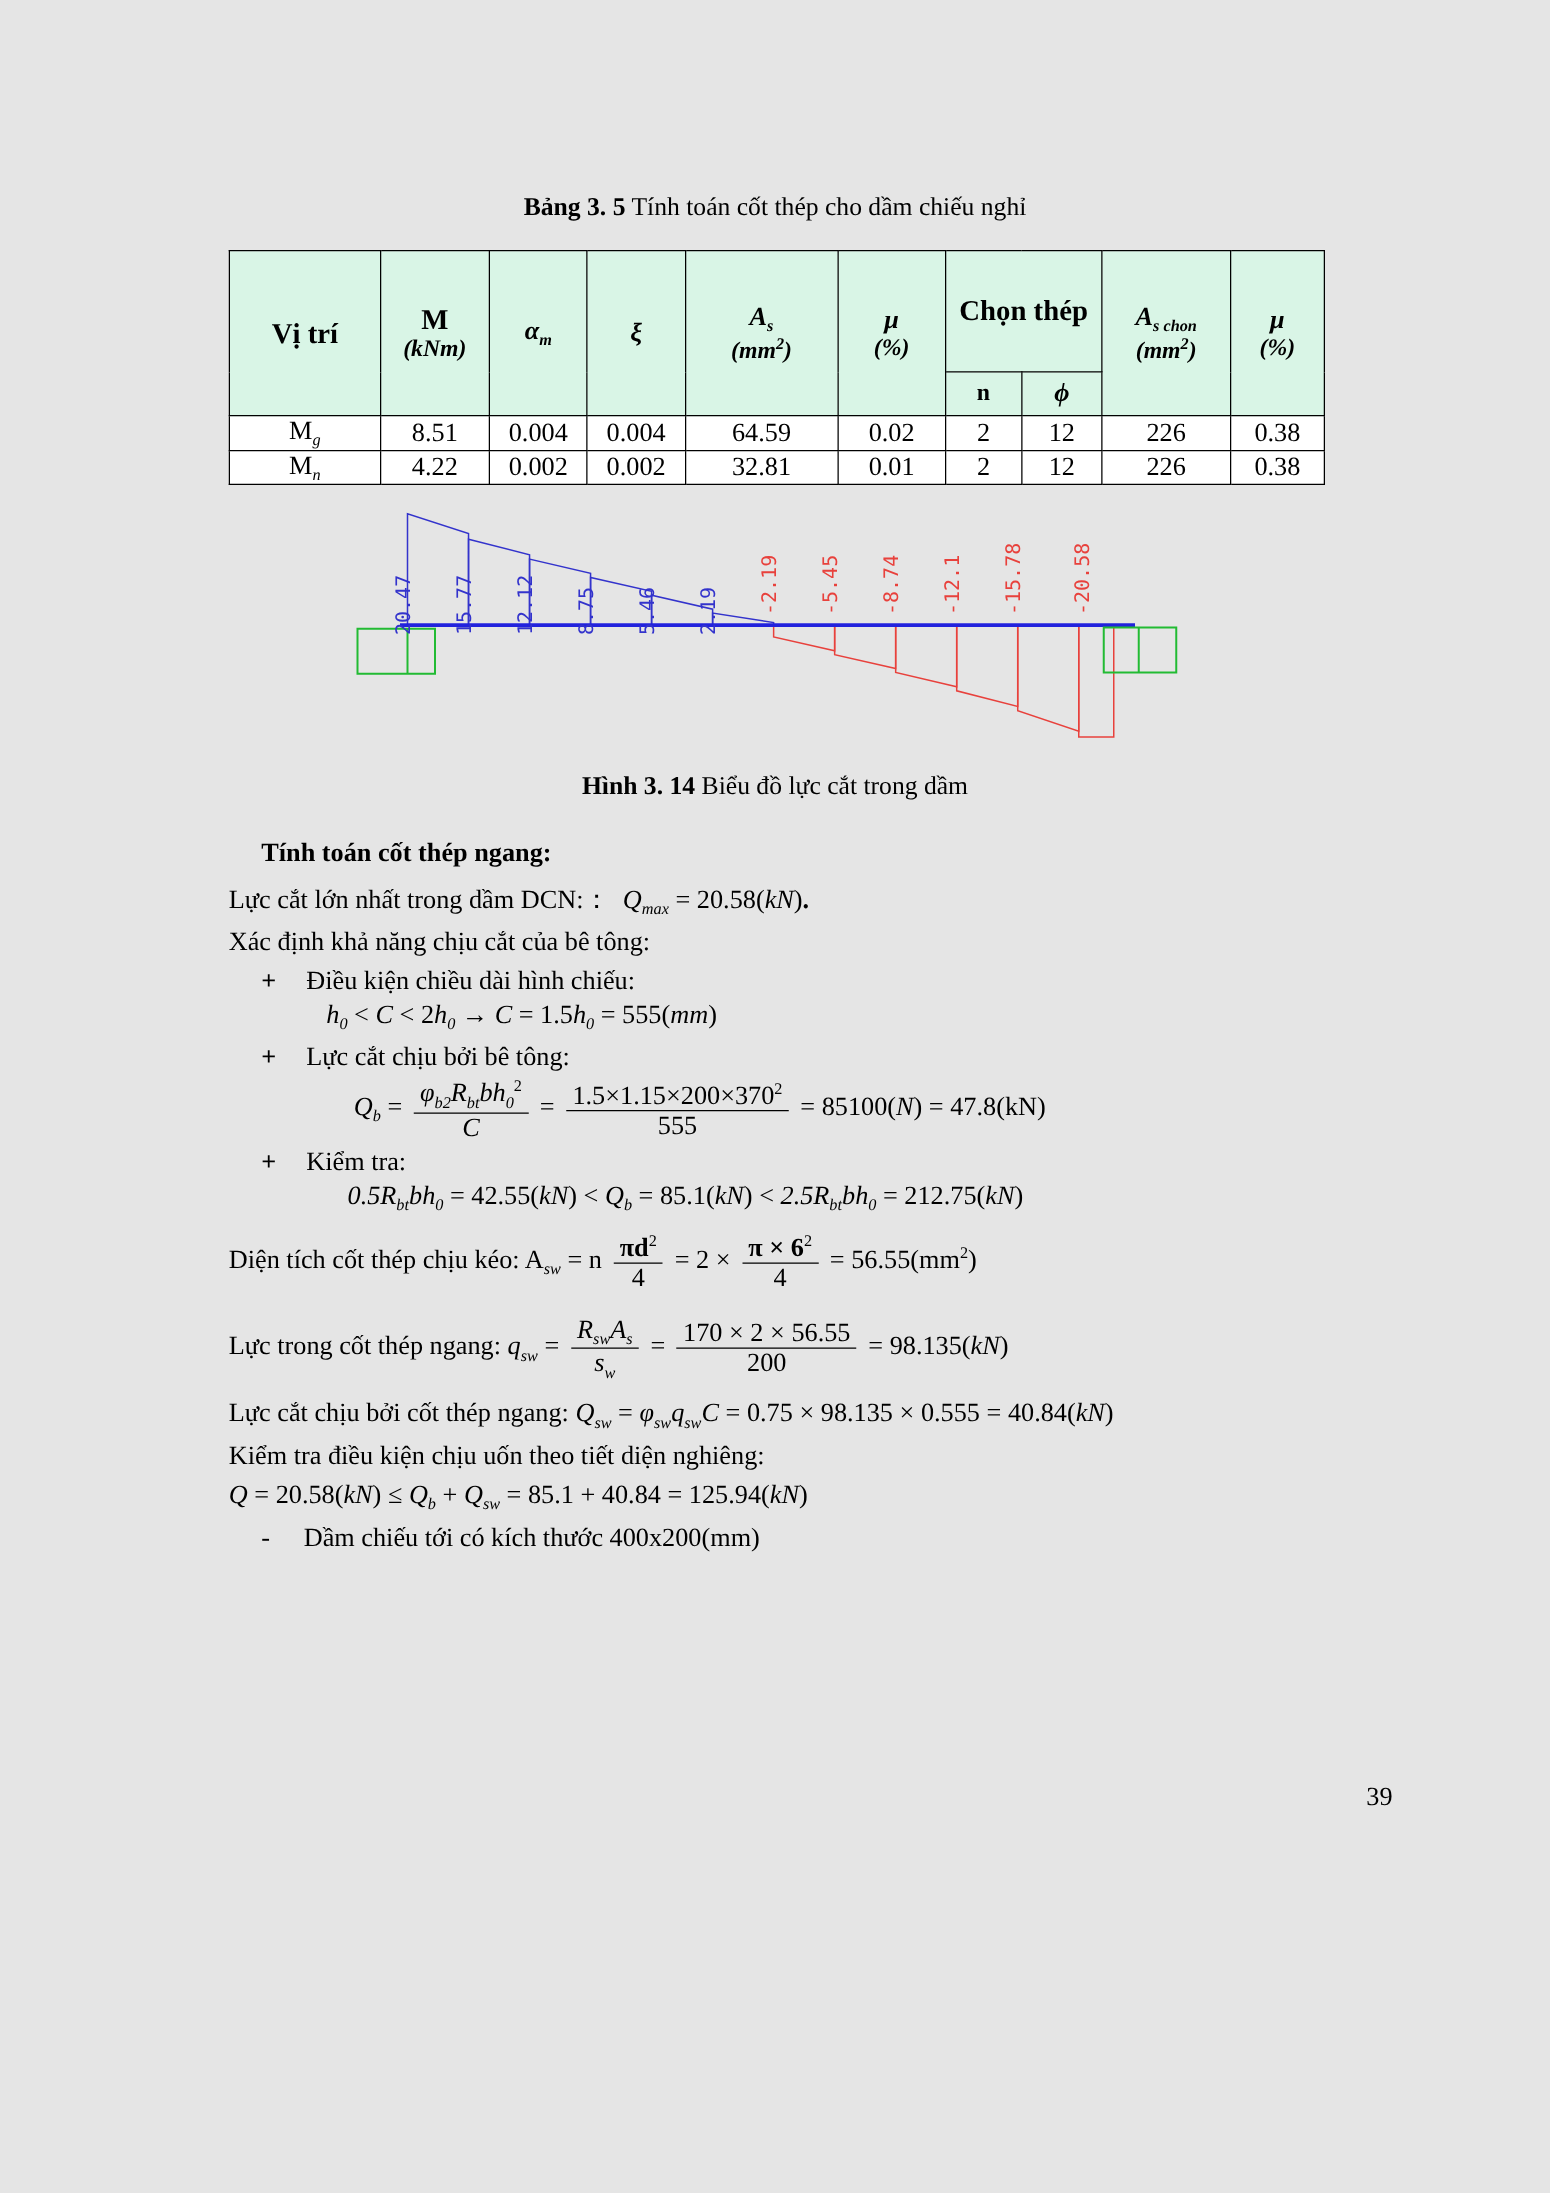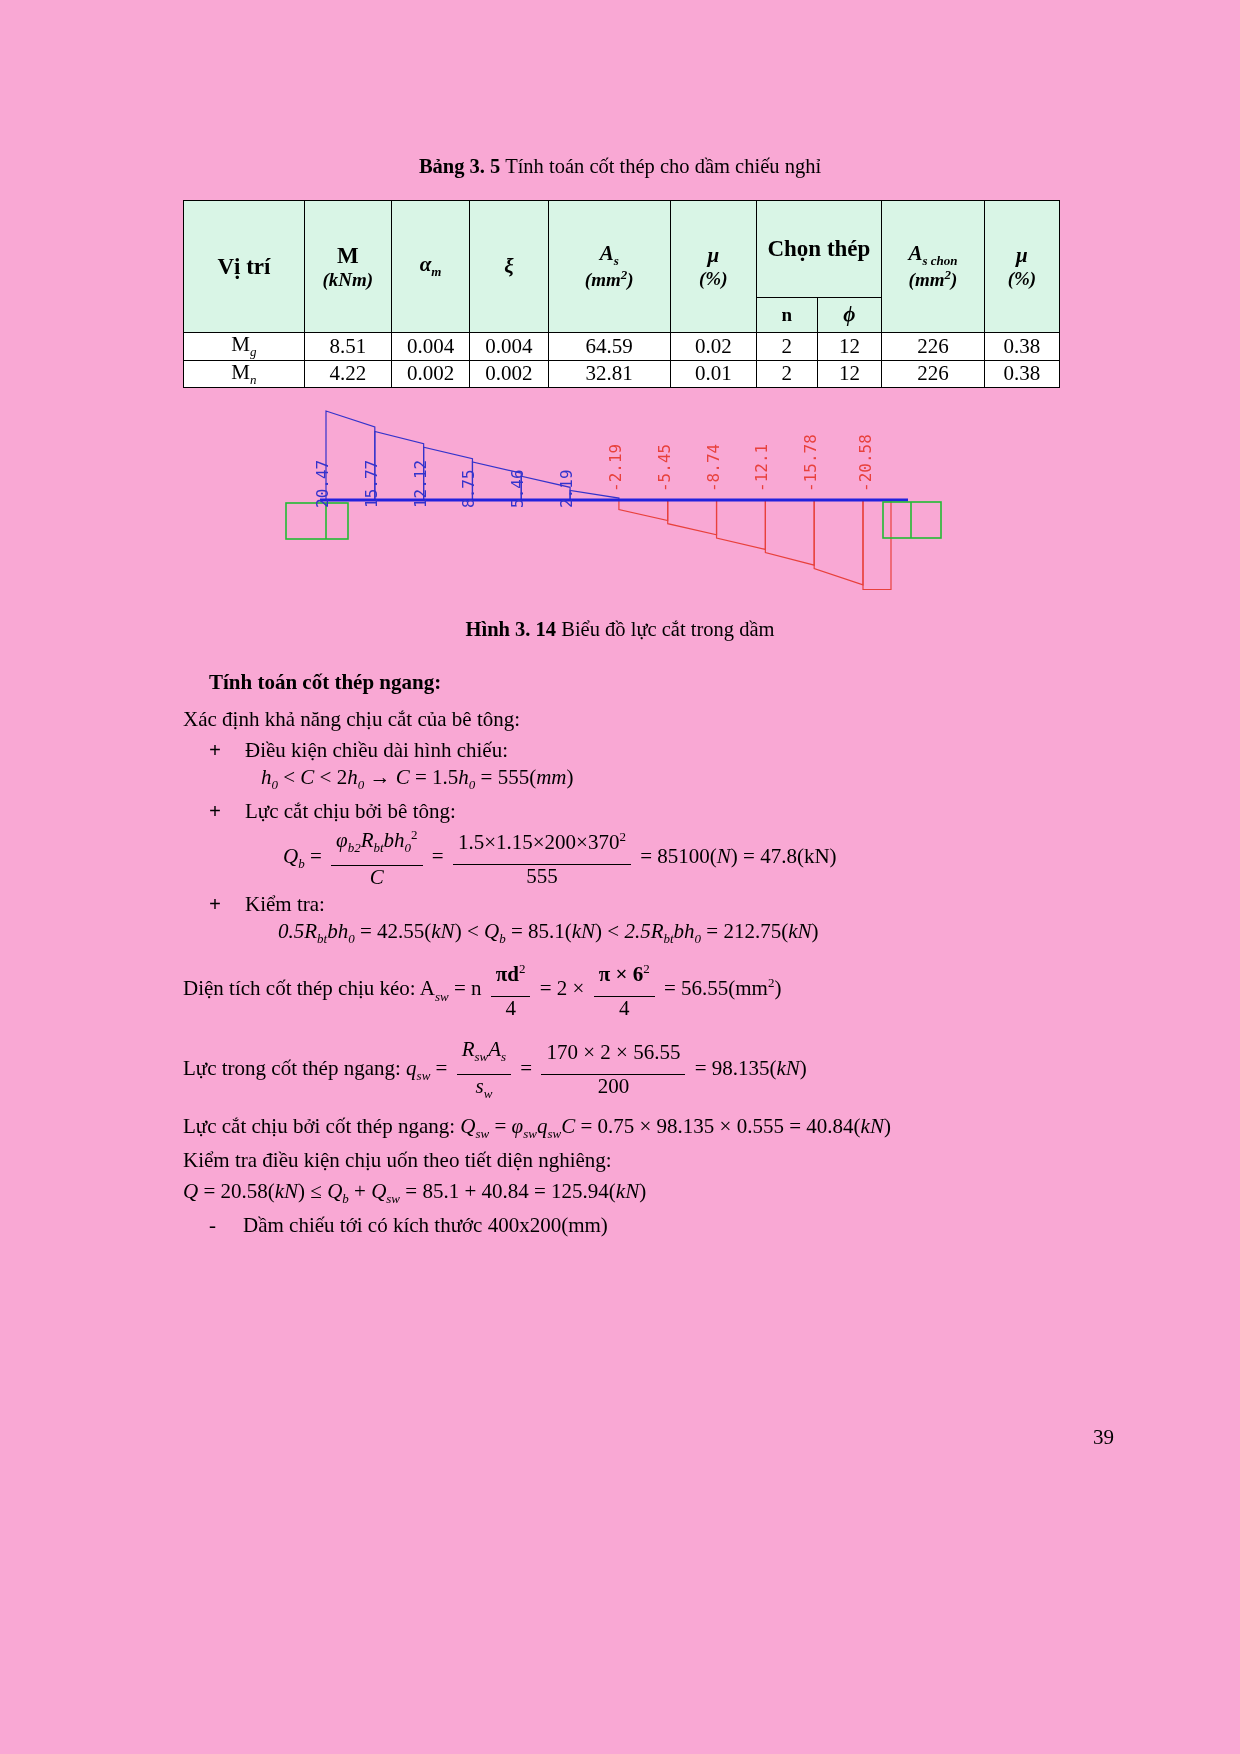--- a/index.html
+++ b/index.html
@@ -21,7 +21,7 @@
     left: 0; top: 0;
     width: 1240px;
     height: 1754px;
-    background: #f9a8d4;
+    background: #e5e5e5;
   }
 
   

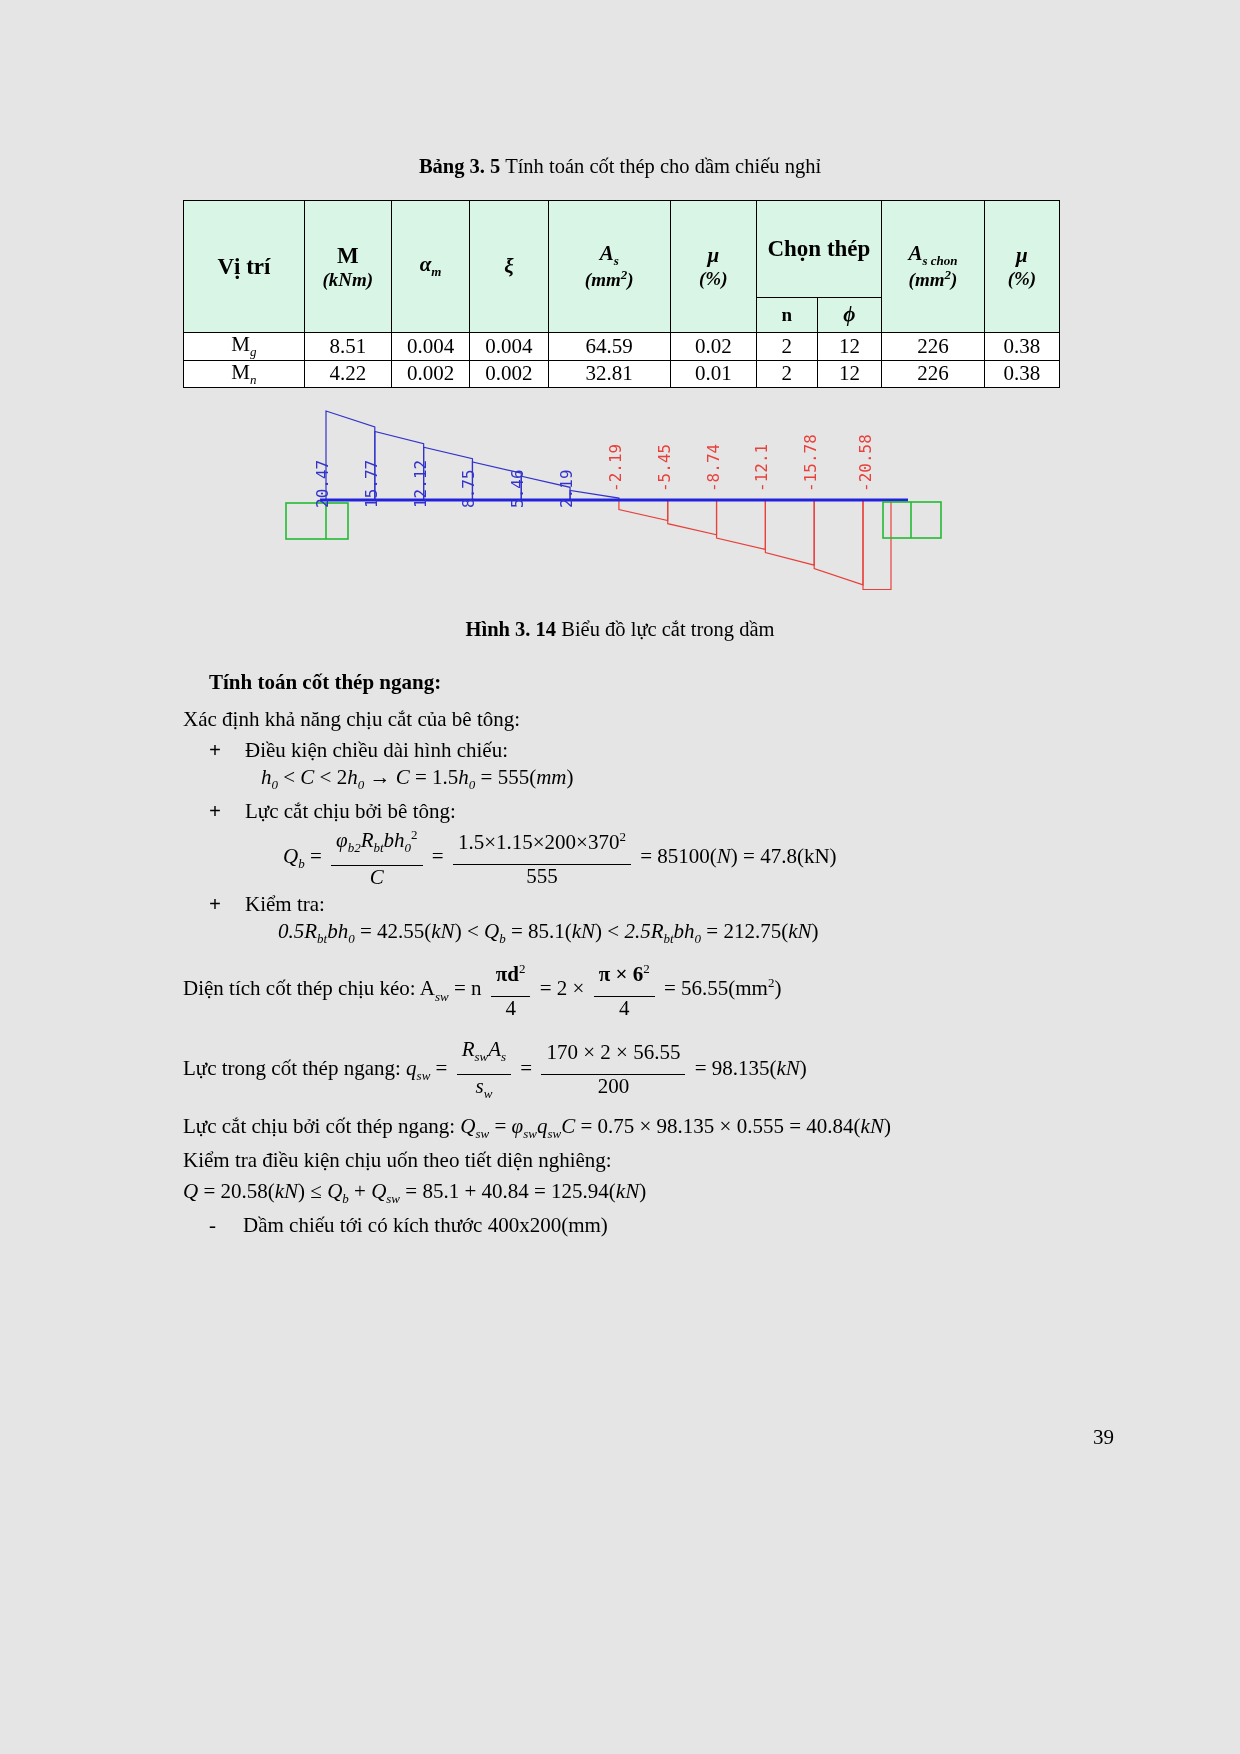--- a/index.html
+++ b/index.html
@@ -260,6 +260,11 @@
 
     <div class="p-head">Tính toán cốt thép ngang:</div>
 
+    <div class="p-plain">
+      <span>Lực cắt lớn nhất trong dầm DCN:</span>：&nbsp;
+      <span class="it">Q</span><span class="sub">max</span>
+      <span>= 20.58</span><span>(</span><span class="it">kN</span><span>)</span><b>.</b>
+    </div>
 
     <div class="p-plain">Xác định khả năng chịu cắt của bê tông:</div>
 

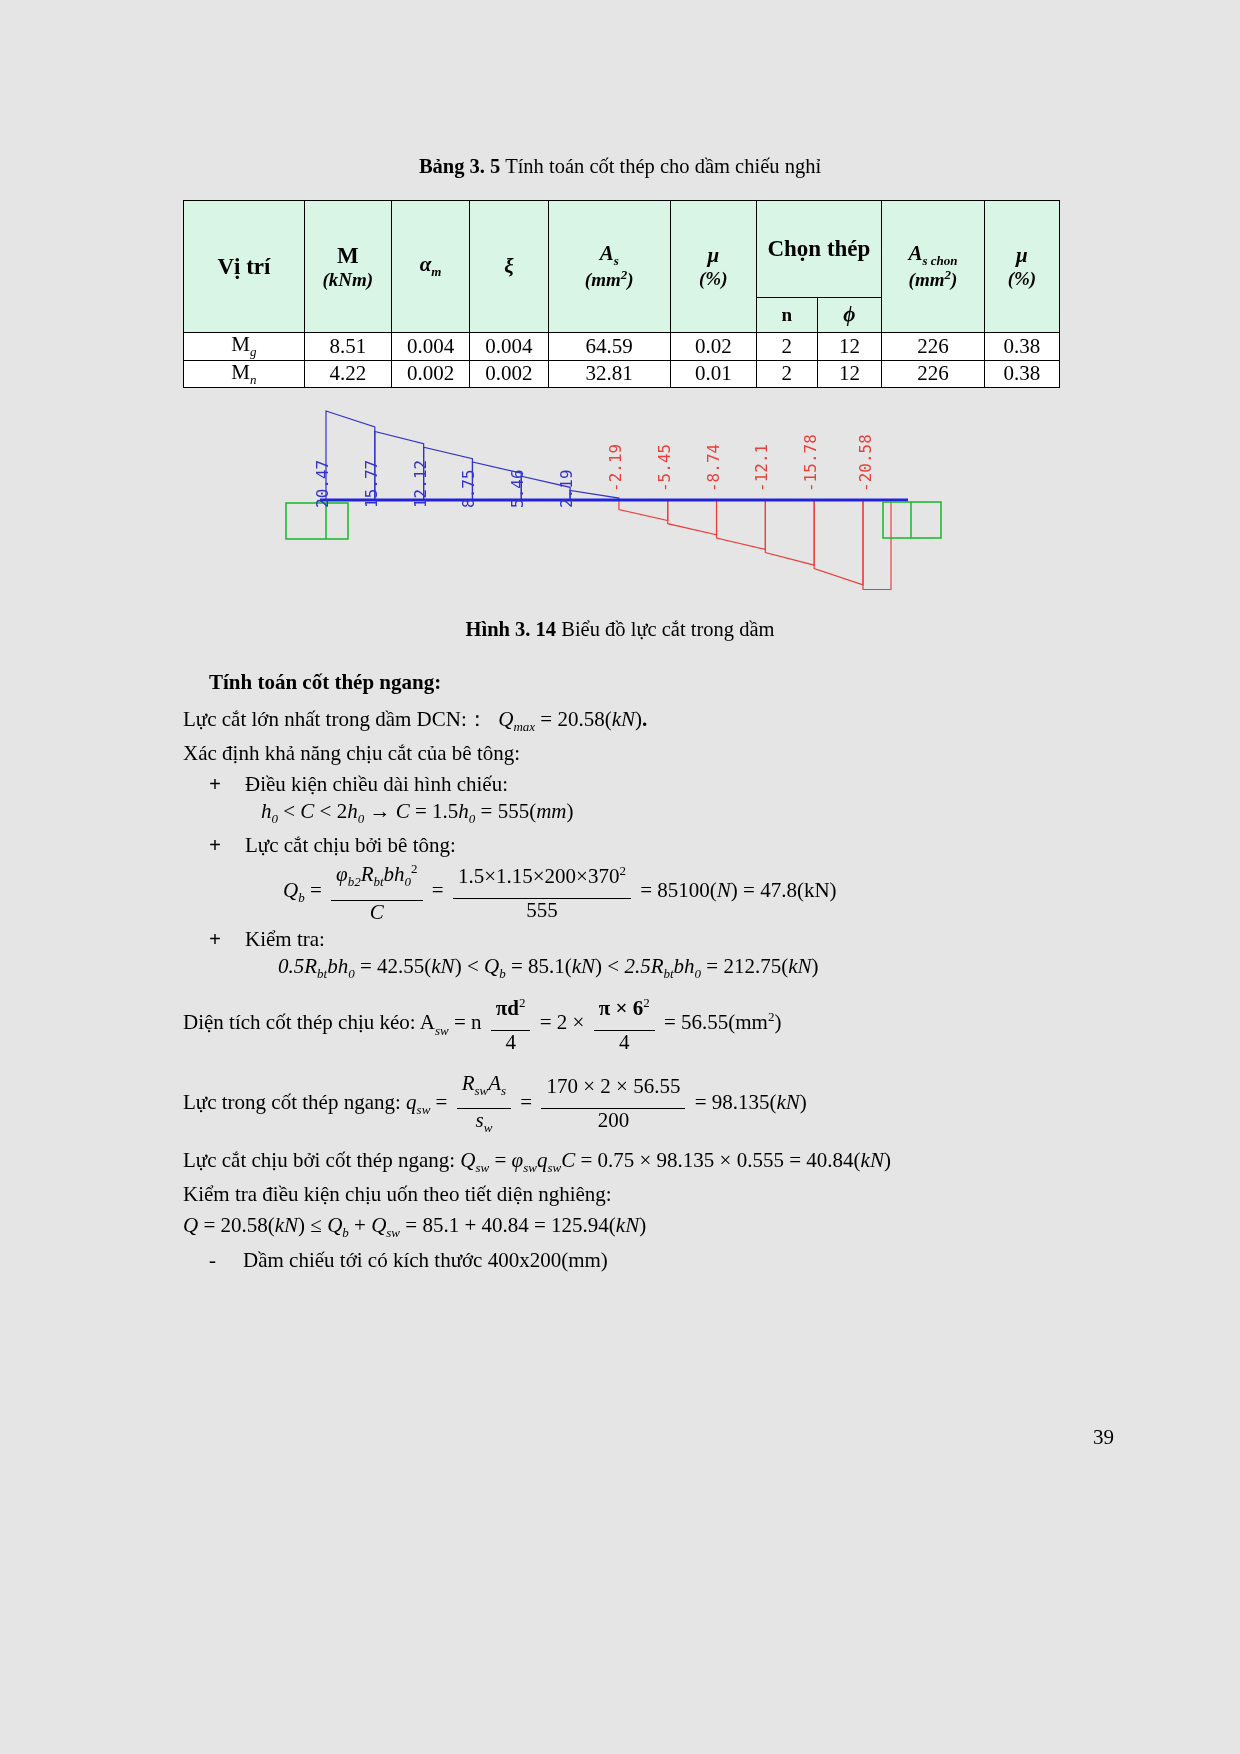--- a/index.html
+++ b/index.html
@@ -122,7 +122,7 @@
     text-align: center;
     margin: 0 4px;
   }
-  .frac .num { display: block; border-bottom: 1.4px solid #000; padding: 0 5px 11px 5px; }
+  .frac .num { display: block; border-bottom: 1.4px solid #000; padding: 0 5px 1px 5px; }
   .frac .den { display: block; padding: 1px 5px 0 5px; }
   .it { font-style: italic; }
 

